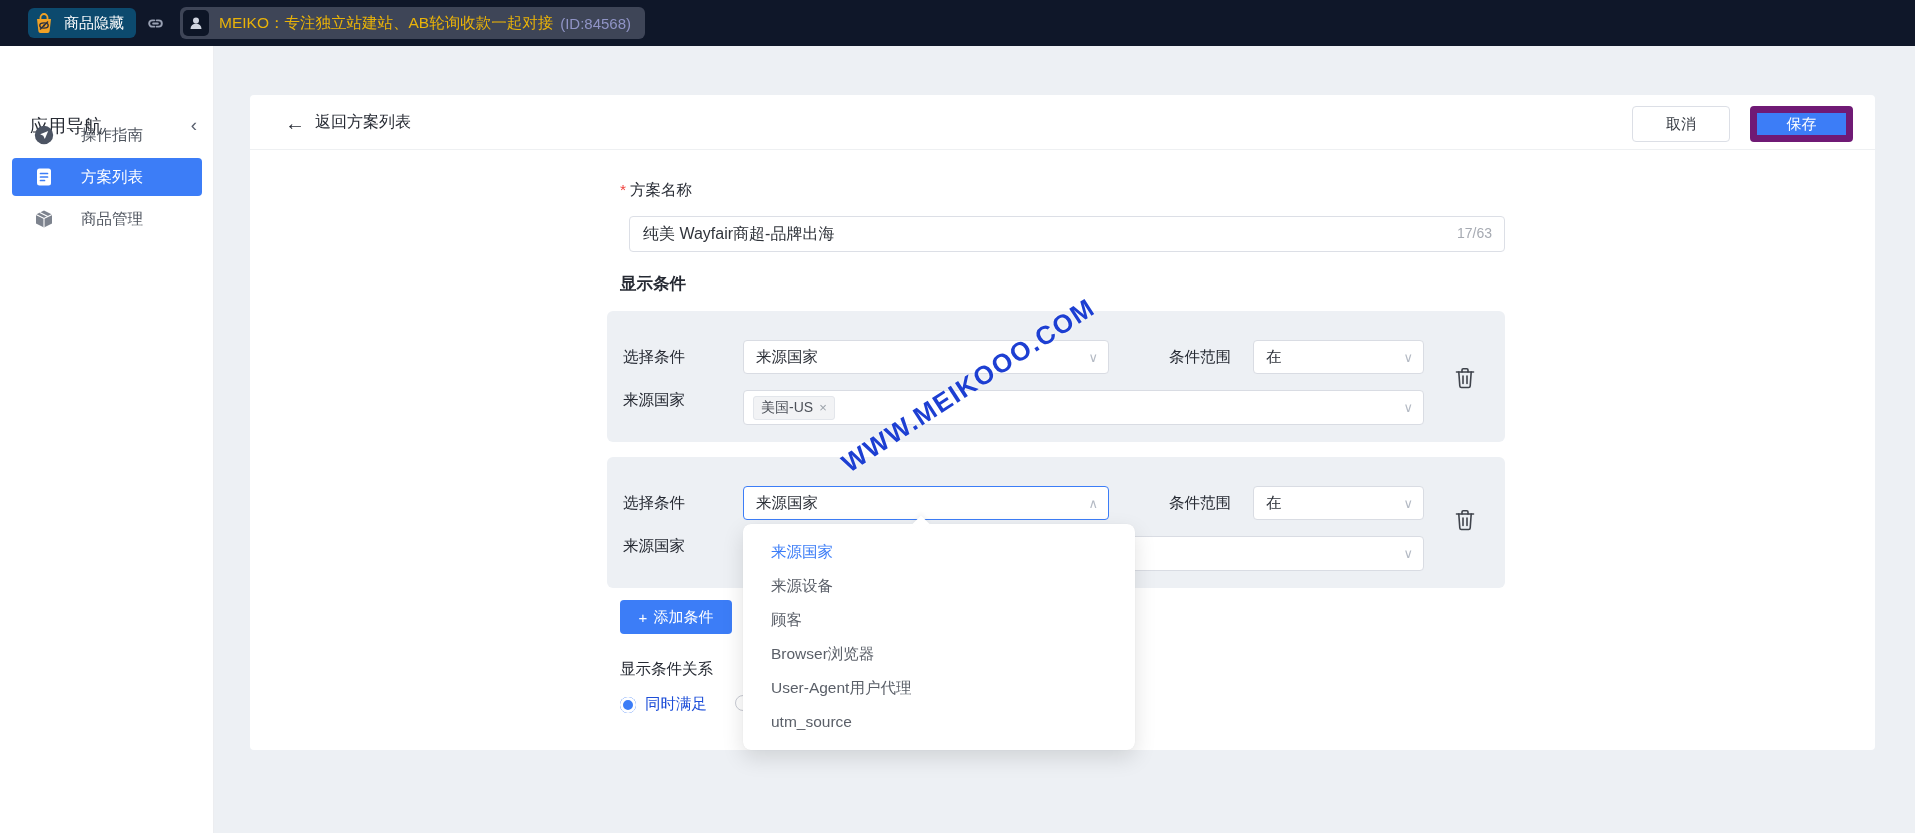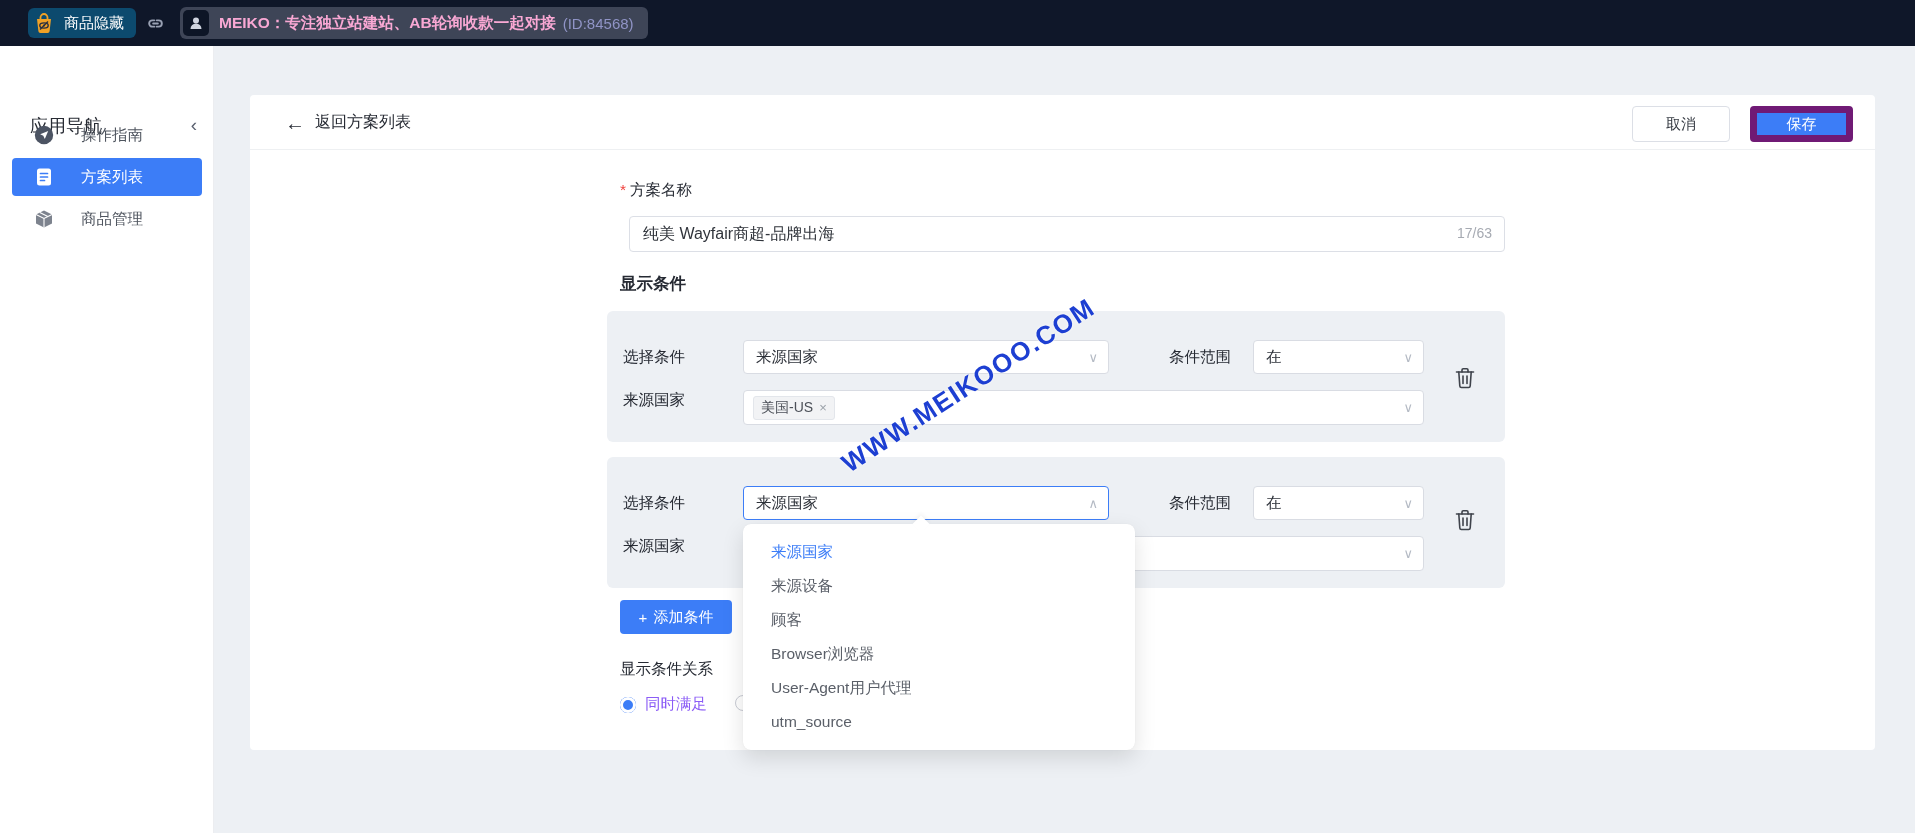--- a/index.html
+++ b/index.html
@@ -17,7 +17,7 @@
     border-radius:6px; display:flex; align-items:center; padding:0 14px 0 3px; }
   .avatar { width:26px; height:26px; background:#0d1526; border-radius:5px;
     display:flex; align-items:center; justify-content:center; }
-  .store-name { color:#f9a8d4; font-size:15.5px; margin-left:10px;font-weight:bold; }
+  .store-name { color:#eab308; font-size:15.5px; margin-left:10px; }
   .store-id { color:#9094c6; font-size:15px; margin-left:7px; }
 
   

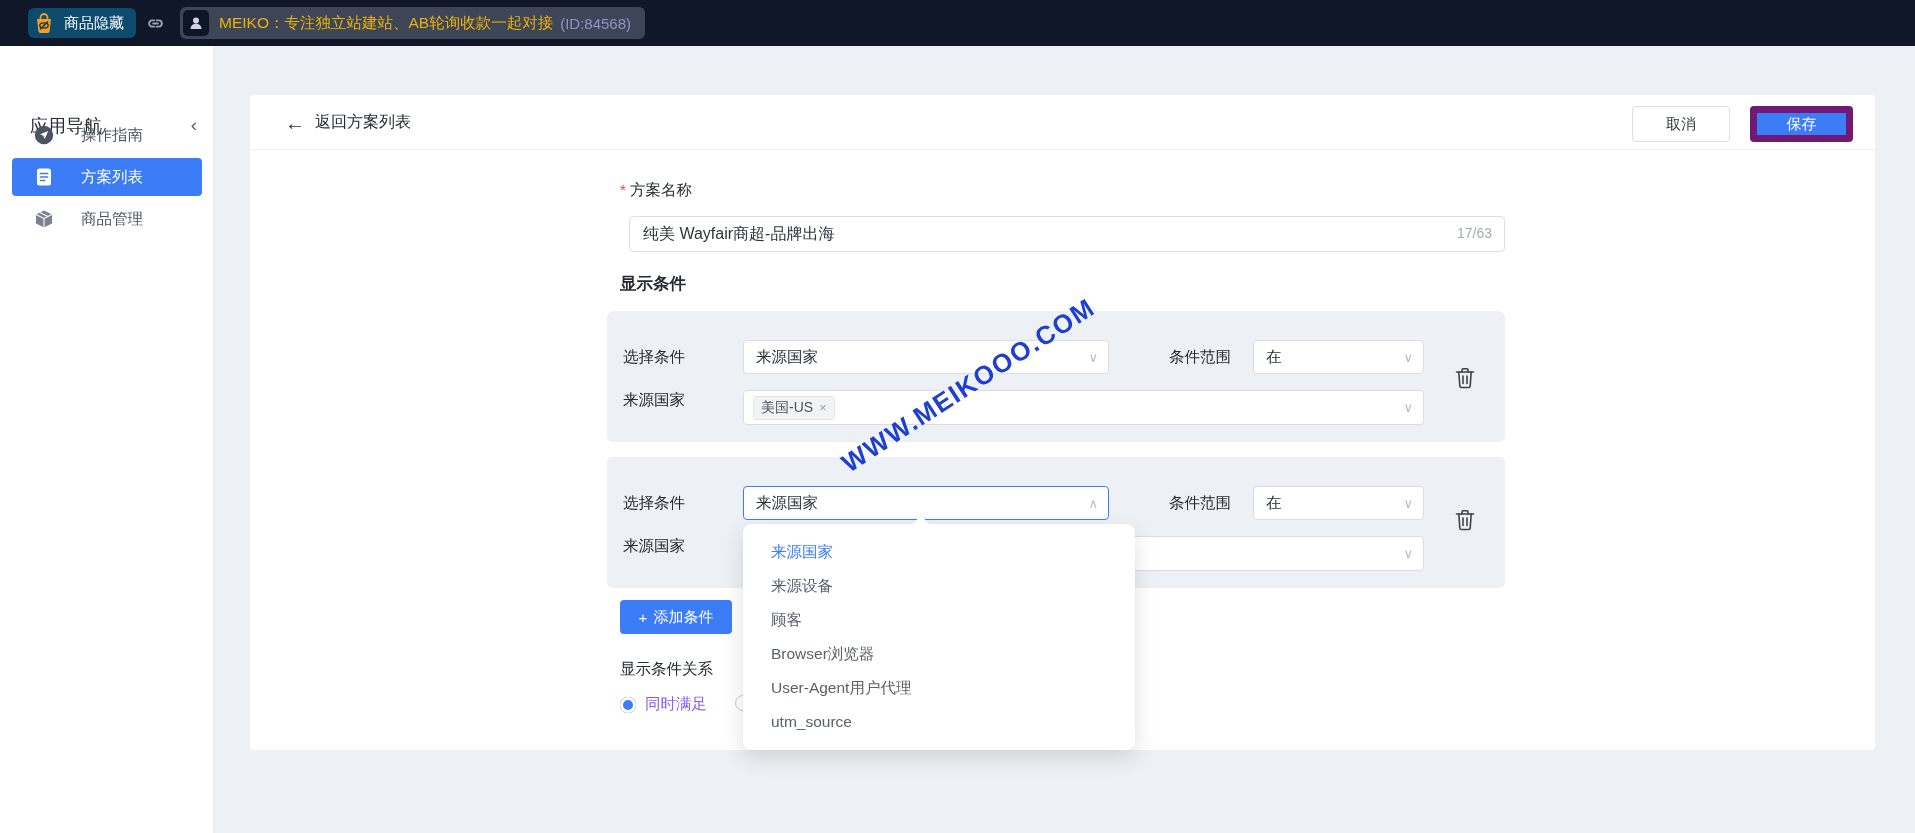--- a/index.html
+++ b/index.html
@@ -75,7 +75,7 @@
   .radio-row { position:absolute; left:370px; top:599px; display:flex; align-items:center; gap:9px; }
   .radio-on { width:16px; height:16px; border-radius:50%; background:#3c7df7;
     box-shadow:inset 0 0 0 3px #fff, inset 0 0 0 8px #3c7df7; cursor:pointer; }
-  .radio-label-on { font-size:15.5px; color:#8b5cf6; cursor:pointer; }
+  .radio-label-on { font-size:15.5px; color:#1d4ed8; cursor:pointer; }
   .radio-ghost { position:absolute; left:485px; top:600px; width:16px; height:16px; border-radius:50%;
     background:#fff; border:1px solid #c9ccd4; }
 

